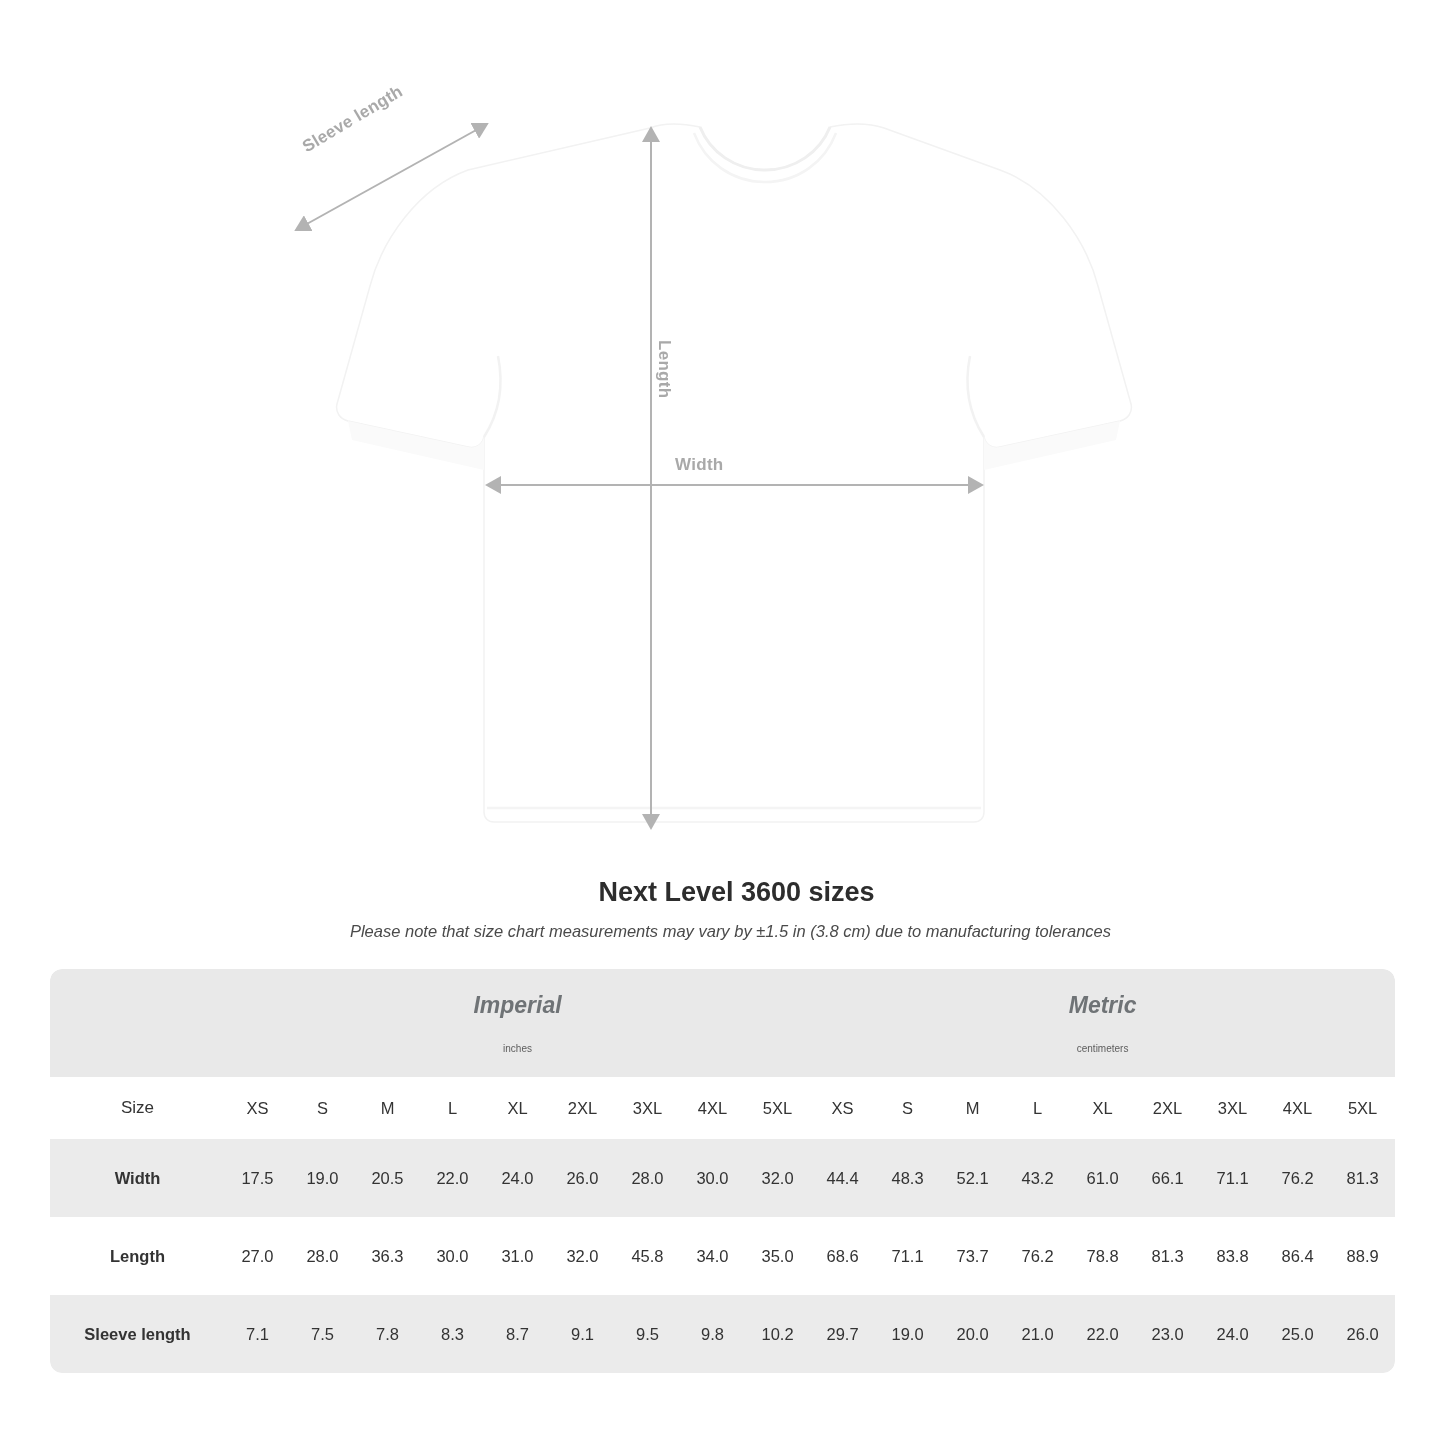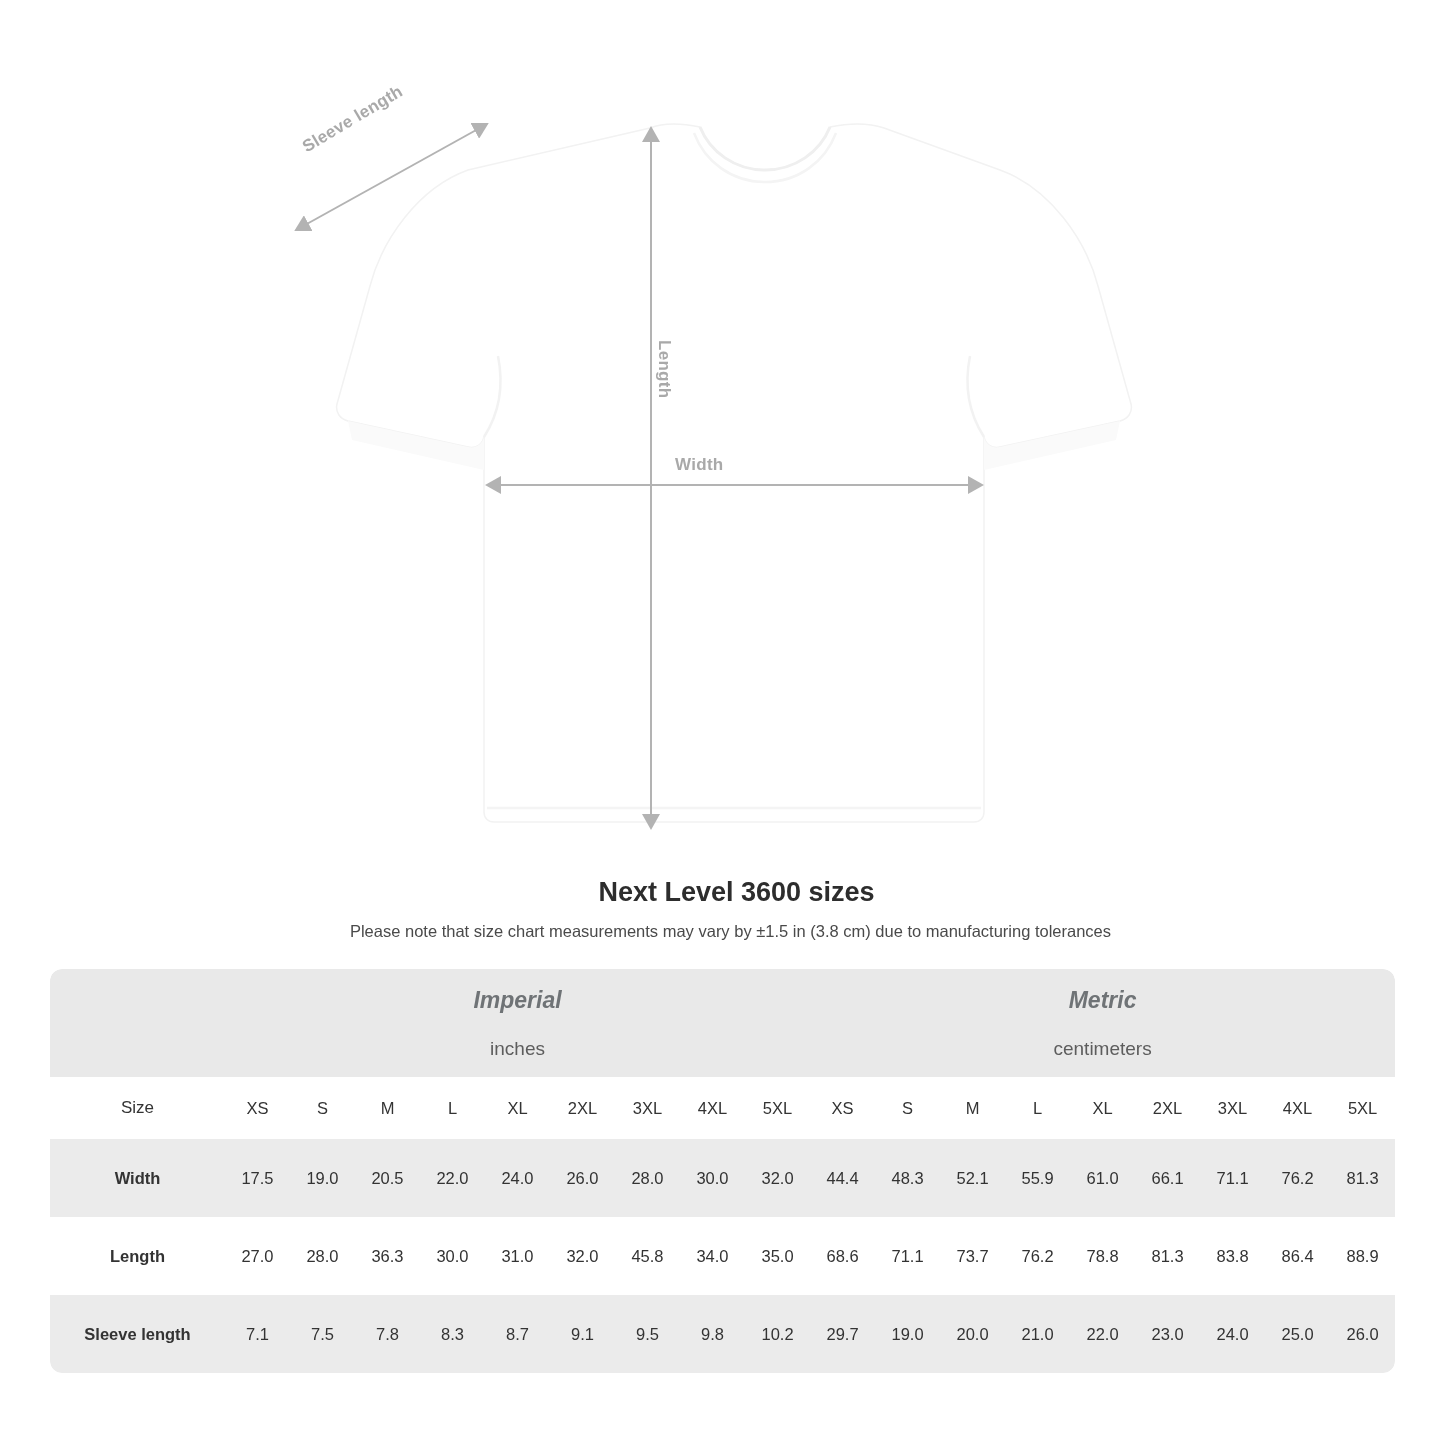--- a/index.html
+++ b/index.html
@@ -65,6 +65,7 @@
   }
   .subtitle {
     font-size: 16.5px;
+    font-style: italic;
     color: #4a4a4a;
     margin: 14px 0 0 0;
     padding-left: 16px;

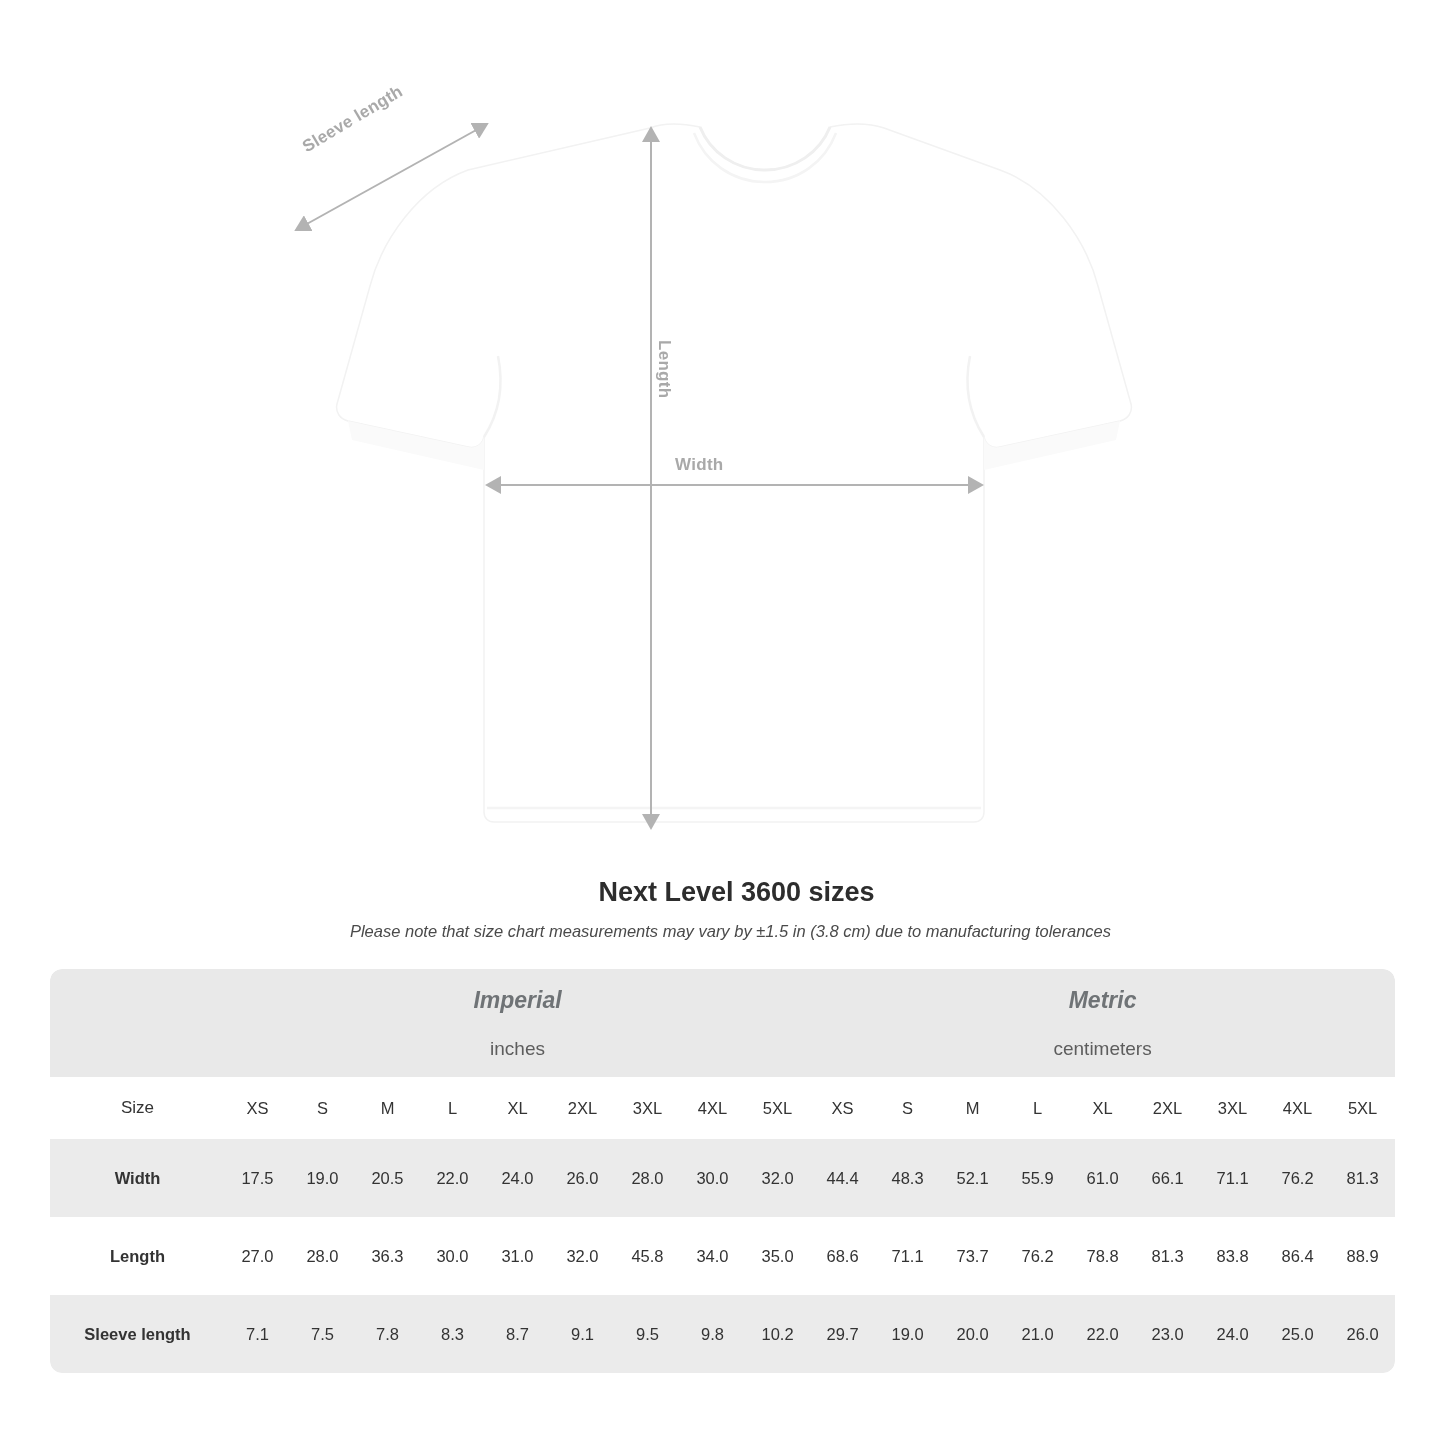--- a/index.html
+++ b/index.html
@@ -104,7 +104,7 @@
     margin-bottom: 24px;
   }
   .unit-sub {
-    font-size: 19px;
+    font-size: 10px;
     color: #5d5d5d;
     display: block;
   }

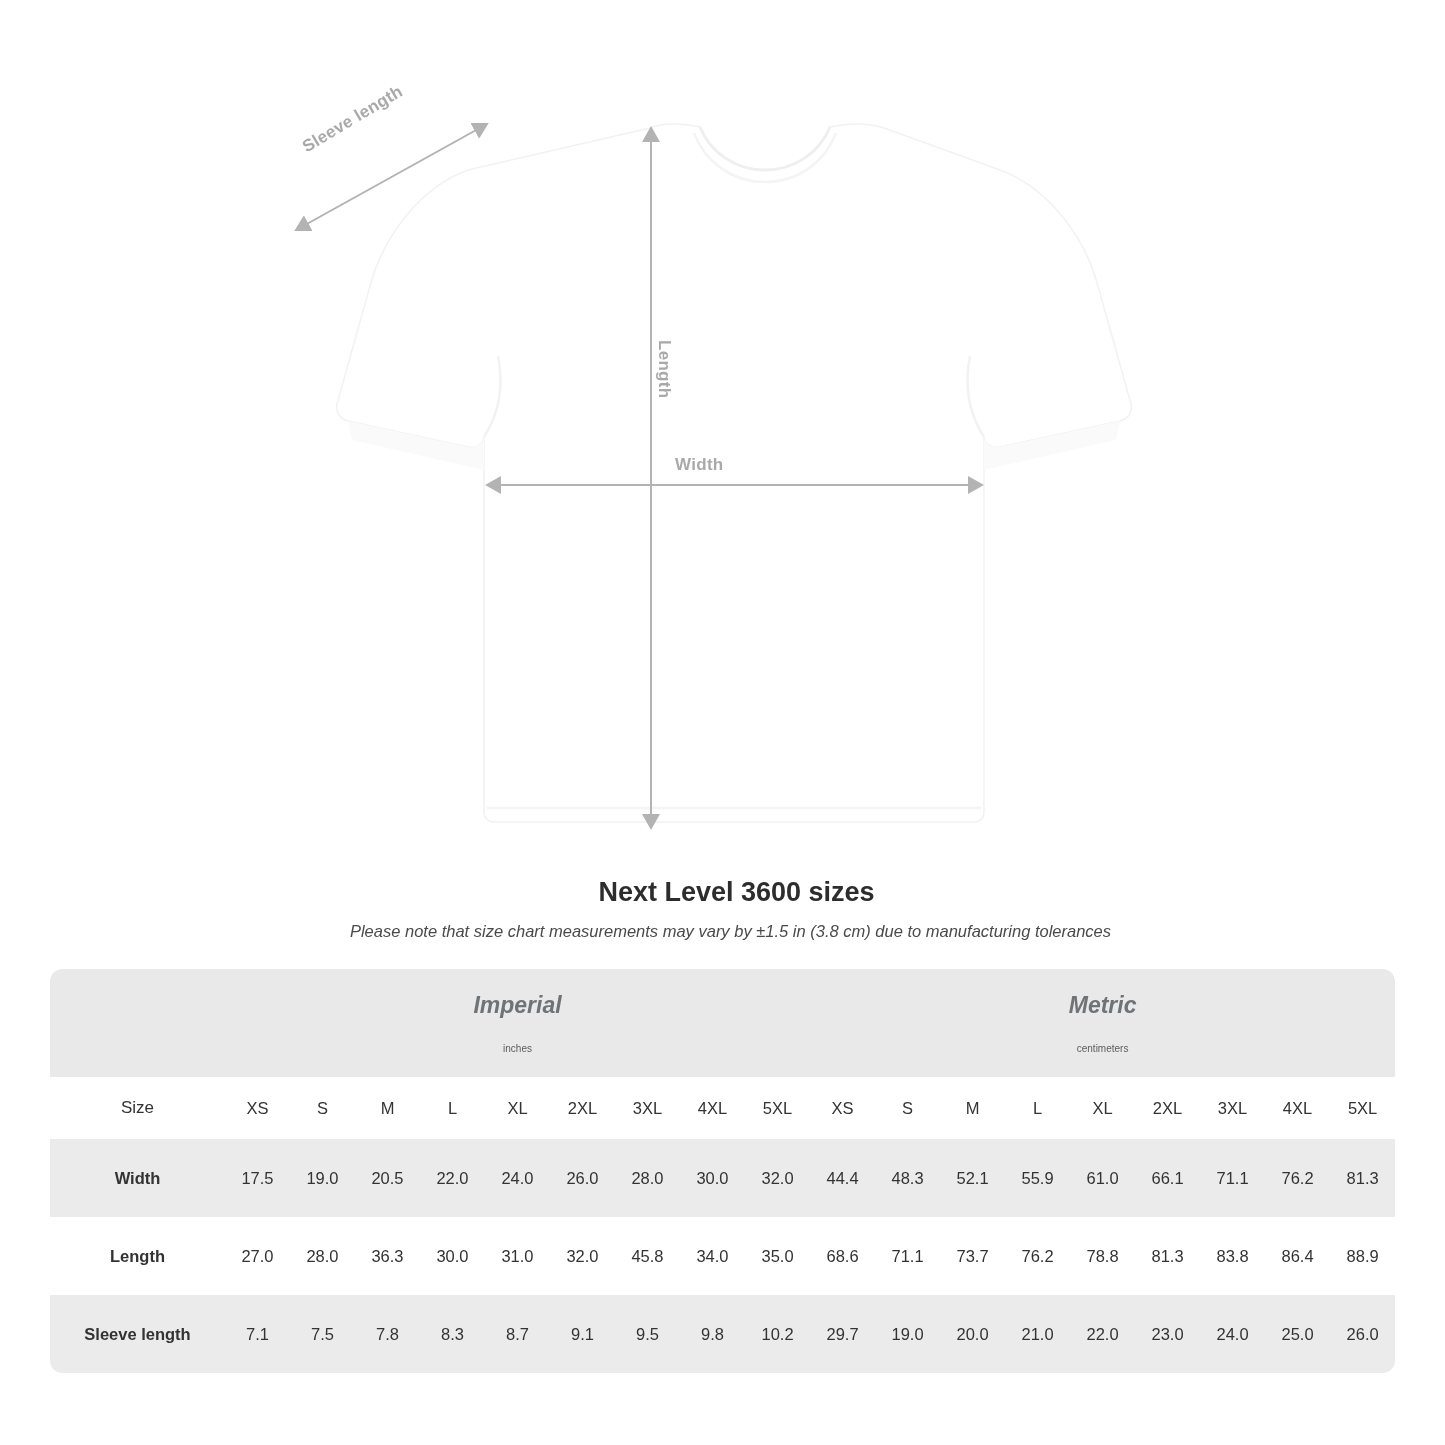--- a/index.html
+++ b/index.html
@@ -256,7 +256,7 @@
         <td>44.4</td>
         <td>48.3</td>
         <td>52.1</td>
-        <td>55.9</td>
+        <td>43.2</td>
         <td>61.0</td>
         <td>66.1</td>
         <td>71.1</td>

